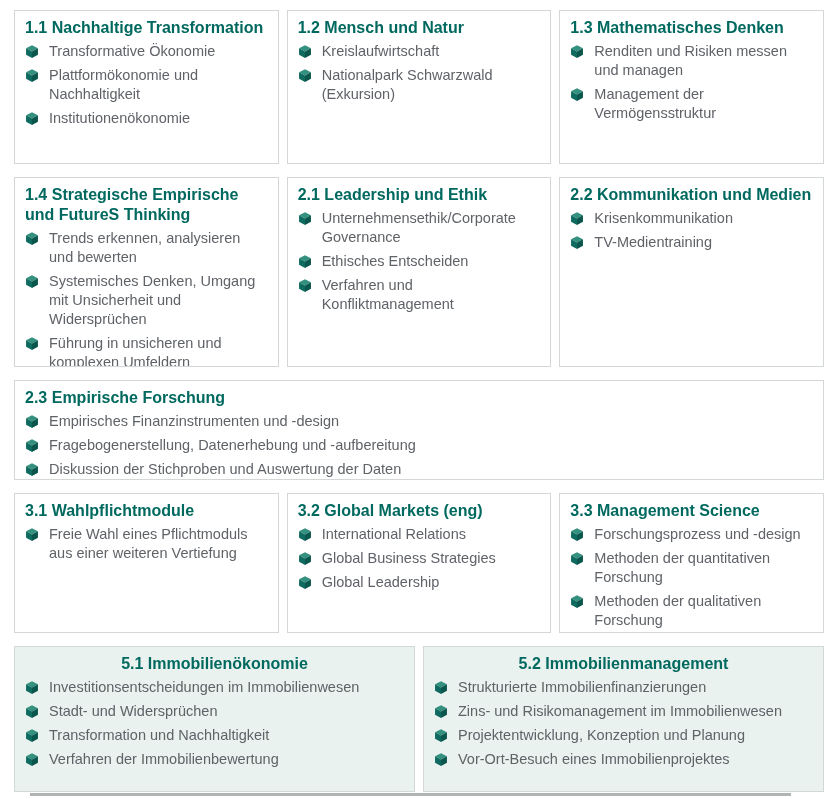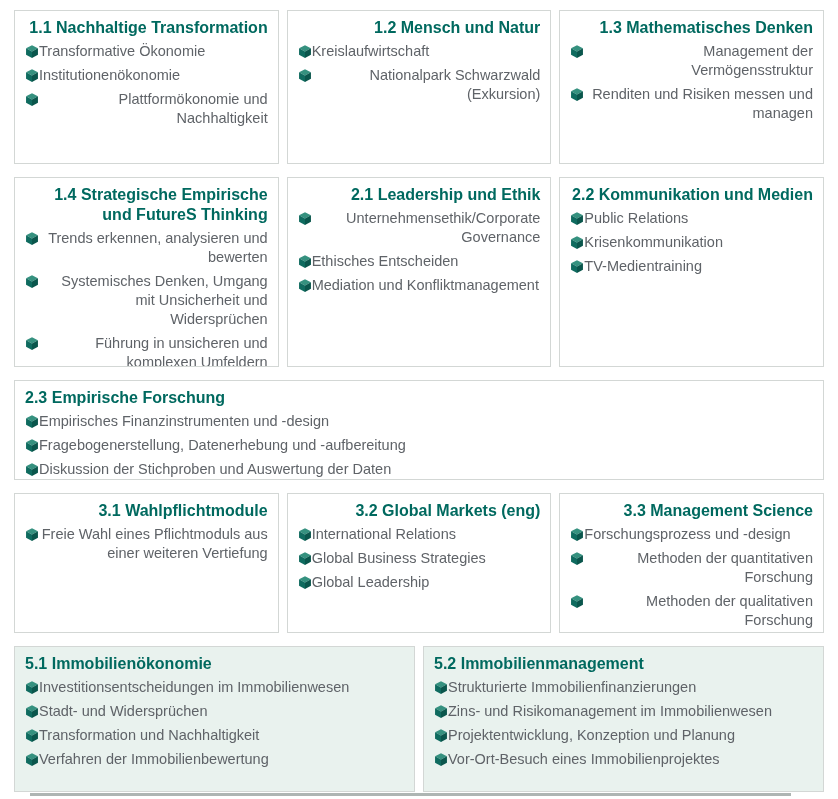--- a/index.html
+++ b/index.html
@@ -36,7 +36,7 @@
     overflow:hidden;
   }
   .card.highlight{background:var(--highlight-bg);}
-  .w-third{grid-column:span 2;text-align:right;}
+  .w-third{grid-column:span 2;}
   .w-half{grid-column:span 3;}
   .w-full{grid-column:span 6;}
   .card h2{

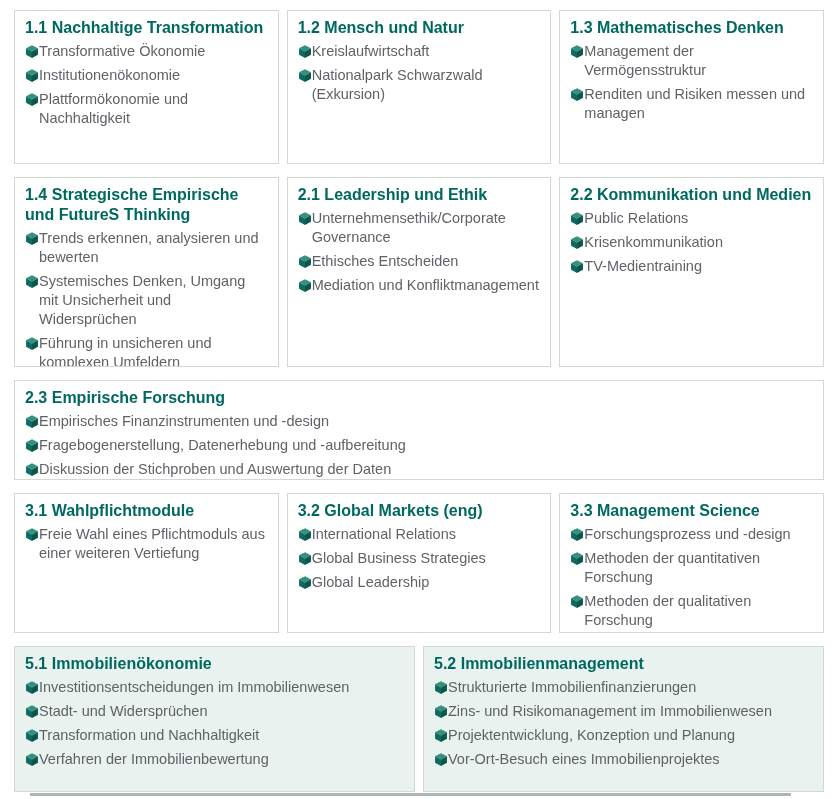--- a/index.html
+++ b/index.html
@@ -50,7 +50,7 @@
   .topic{
     display:flex;
     align-items:flex-start;
-    gap:0;
+    gap:10px;
     margin:0 0 5px 0;
     color:var(--body-text);
     font-size:14.5px;

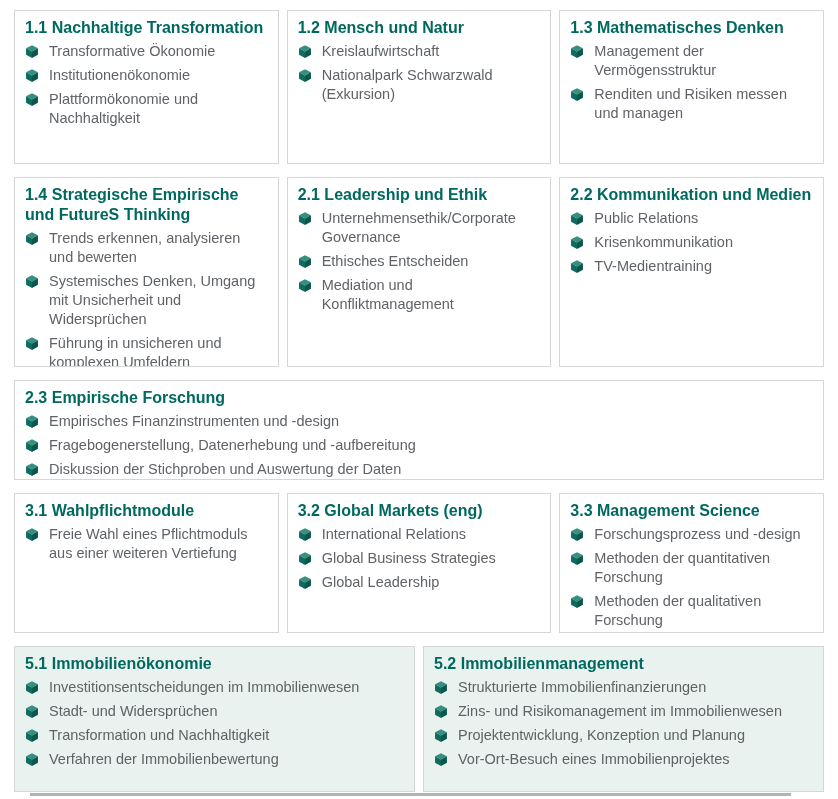--- a/index.html
+++ b/index.html
@@ -126,15 +126,15 @@
       <polygon points="1.2,4.4 8,8 8,15.4 1.2,11.8" fill="var(--icon-left)"></polygon>
       <polygon points="8,8 14.8,4.4 14.8,11.8 8,15.4" fill="var(--icon-right)"></polygon>
     </svg>
+    <span>Renditen und Risiken messen und managen</span>
+  </li>
+        <li class="topic">
+    <svg class="cube" viewBox="0 0 16 16" aria-hidden="true">
+      <polygon points="8,0.8 14.8,4.4 8,8 1.2,4.4" fill="var(--icon-top)"></polygon>
+      <polygon points="1.2,4.4 8,8 8,15.4 1.2,11.8" fill="var(--icon-left)"></polygon>
+      <polygon points="8,8 14.8,4.4 14.8,11.8 8,15.4" fill="var(--icon-right)"></polygon>
+    </svg>
     <span>Management der Vermögensstruktur</span>
-  </li>
-        <li class="topic">
-    <svg class="cube" viewBox="0 0 16 16" aria-hidden="true">
-      <polygon points="8,0.8 14.8,4.4 8,8 1.2,4.4" fill="var(--icon-top)"></polygon>
-      <polygon points="1.2,4.4 8,8 8,15.4 1.2,11.8" fill="var(--icon-left)"></polygon>
-      <polygon points="8,8 14.8,4.4 14.8,11.8 8,15.4" fill="var(--icon-right)"></polygon>
-    </svg>
-    <span>Renditen und Risiken messen und managen</span>
   </li>
       </ul>
   </section>

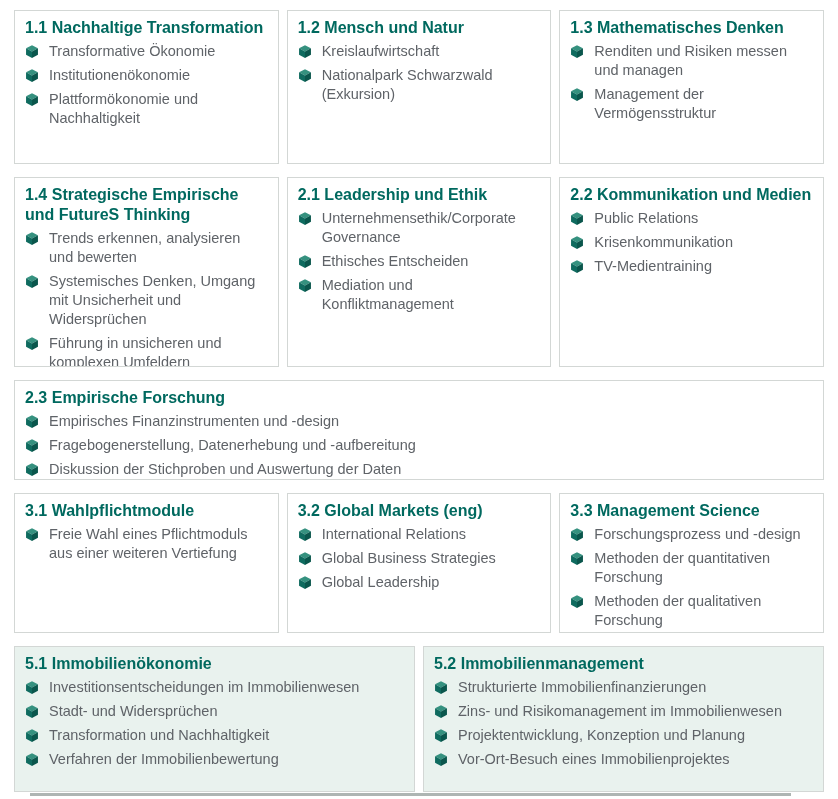--- a/index.html
+++ b/index.html
@@ -84,15 +84,15 @@
       <polygon points="1.2,4.4 8,8 8,15.4 1.2,11.8" fill="var(--icon-left)"></polygon>
       <polygon points="8,8 14.8,4.4 14.8,11.8 8,15.4" fill="var(--icon-right)"></polygon>
     </svg>
+    <span>Plattformökonomie und Nachhaltigkeit</span>
+  </li>
+        <li class="topic">
+    <svg class="cube" viewBox="0 0 16 16" aria-hidden="true">
+      <polygon points="8,0.8 14.8,4.4 8,8 1.2,4.4" fill="var(--icon-top)"></polygon>
+      <polygon points="1.2,4.4 8,8 8,15.4 1.2,11.8" fill="var(--icon-left)"></polygon>
+      <polygon points="8,8 14.8,4.4 14.8,11.8 8,15.4" fill="var(--icon-right)"></polygon>
+    </svg>
     <span>Institutionenökonomie</span>
-  </li>
-        <li class="topic">
-    <svg class="cube" viewBox="0 0 16 16" aria-hidden="true">
-      <polygon points="8,0.8 14.8,4.4 8,8 1.2,4.4" fill="var(--icon-top)"></polygon>
-      <polygon points="1.2,4.4 8,8 8,15.4 1.2,11.8" fill="var(--icon-left)"></polygon>
-      <polygon points="8,8 14.8,4.4 14.8,11.8 8,15.4" fill="var(--icon-right)"></polygon>
-    </svg>
-    <span>Plattformökonomie und Nachhaltigkeit</span>
   </li>
       </ul>
   </section>

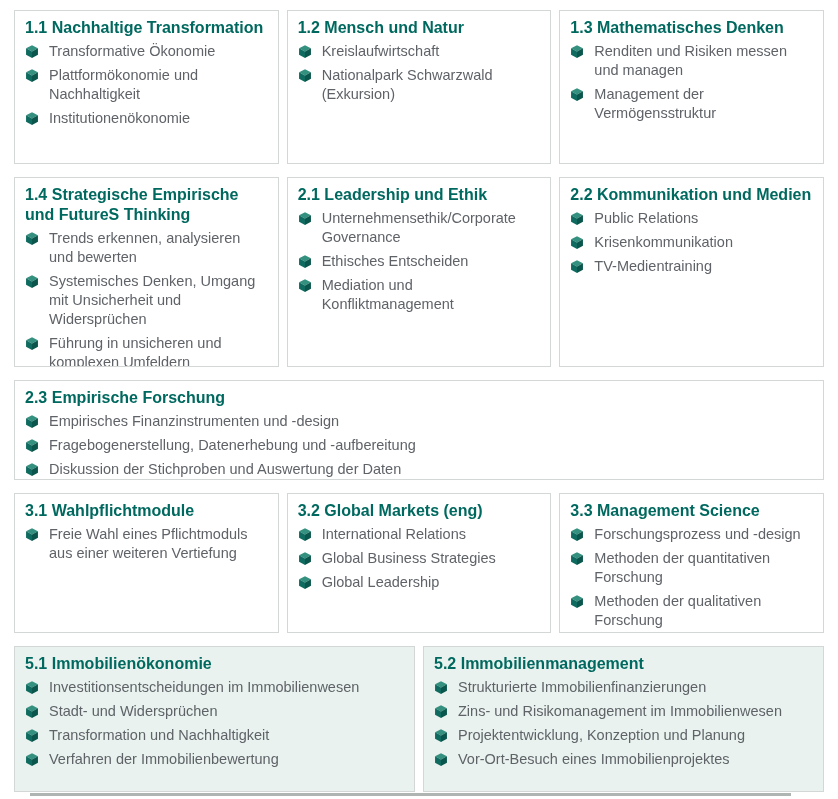--- a/index.html
+++ b/index.html
@@ -205,14 +205,6 @@
       <polygon points="1.2,4.4 8,8 8,15.4 1.2,11.8" fill="var(--icon-left)"></polygon>
       <polygon points="8,8 14.8,4.4 14.8,11.8 8,15.4" fill="var(--icon-right)"></polygon>
     </svg>
-    <span>Public Relations</span>
-  </li>
-        <li class="topic">
-    <svg class="cube" viewBox="0 0 16 16" aria-hidden="true">
-      <polygon points="8,0.8 14.8,4.4 8,8 1.2,4.4" fill="var(--icon-top)"></polygon>
-      <polygon points="1.2,4.4 8,8 8,15.4 1.2,11.8" fill="var(--icon-left)"></polygon>
-      <polygon points="8,8 14.8,4.4 14.8,11.8 8,15.4" fill="var(--icon-right)"></polygon>
-    </svg>
     <span>Krisenkommunikation</span>
   </li>
         <li class="topic">

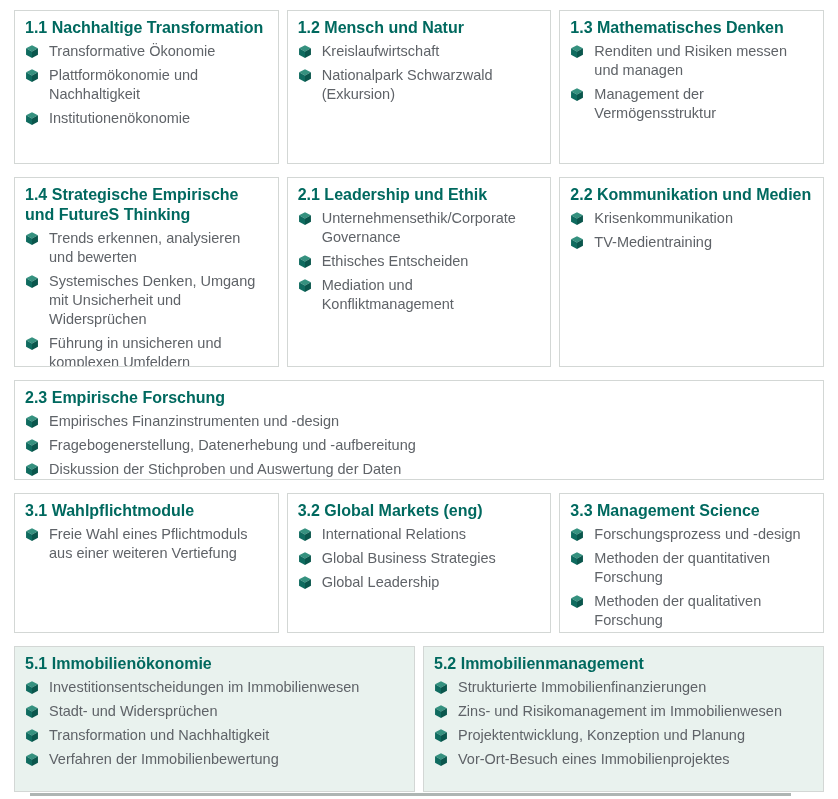--- a/index.html
+++ b/index.html
@@ -192,7 +192,7 @@
       <polygon points="1.2,4.4 8,8 8,15.4 1.2,11.8" fill="var(--icon-left)"></polygon>
       <polygon points="8,8 14.8,4.4 14.8,11.8 8,15.4" fill="var(--icon-right)"></polygon>
     </svg>
-    <span>Mediation und Konfliktmanagement</span>
+    <span>Verfahren und Konfliktmanagement</span>
   </li>
       </ul>
   </section>

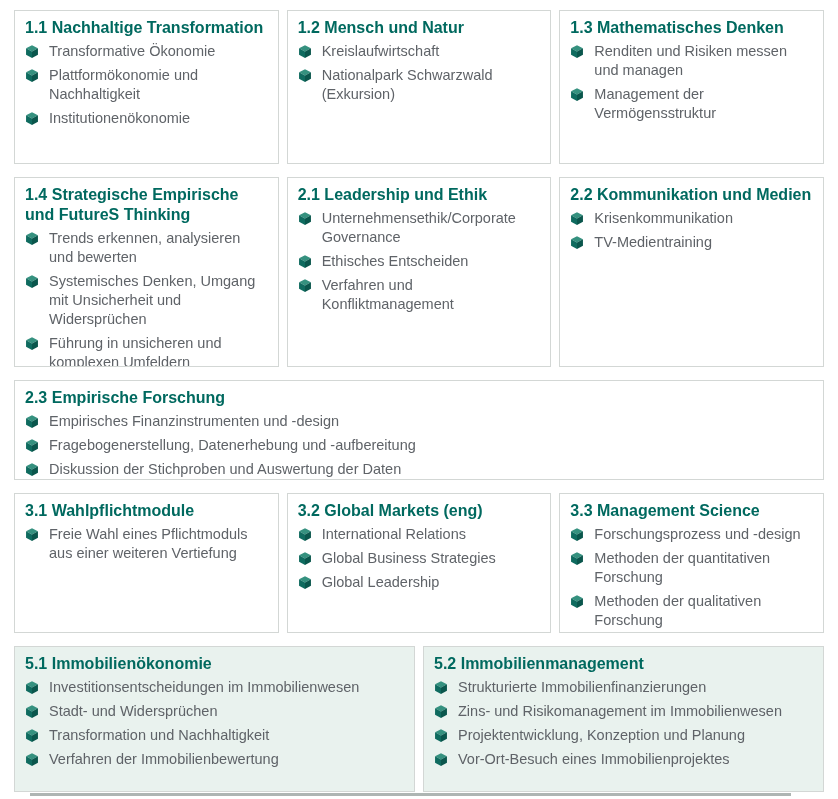--- a/index.html
+++ b/index.html
@@ -37,7 +37,7 @@
   }
   .card.highlight{background:var(--highlight-bg);}
   .w-third{grid-column:span 2;}
-  .w-half{grid-column:span 3;}
+  .w-half{grid-column:span 3;text-align:center;}
   .w-full{grid-column:span 6;}
   .card h2{
     margin:0 0 4px 0;

